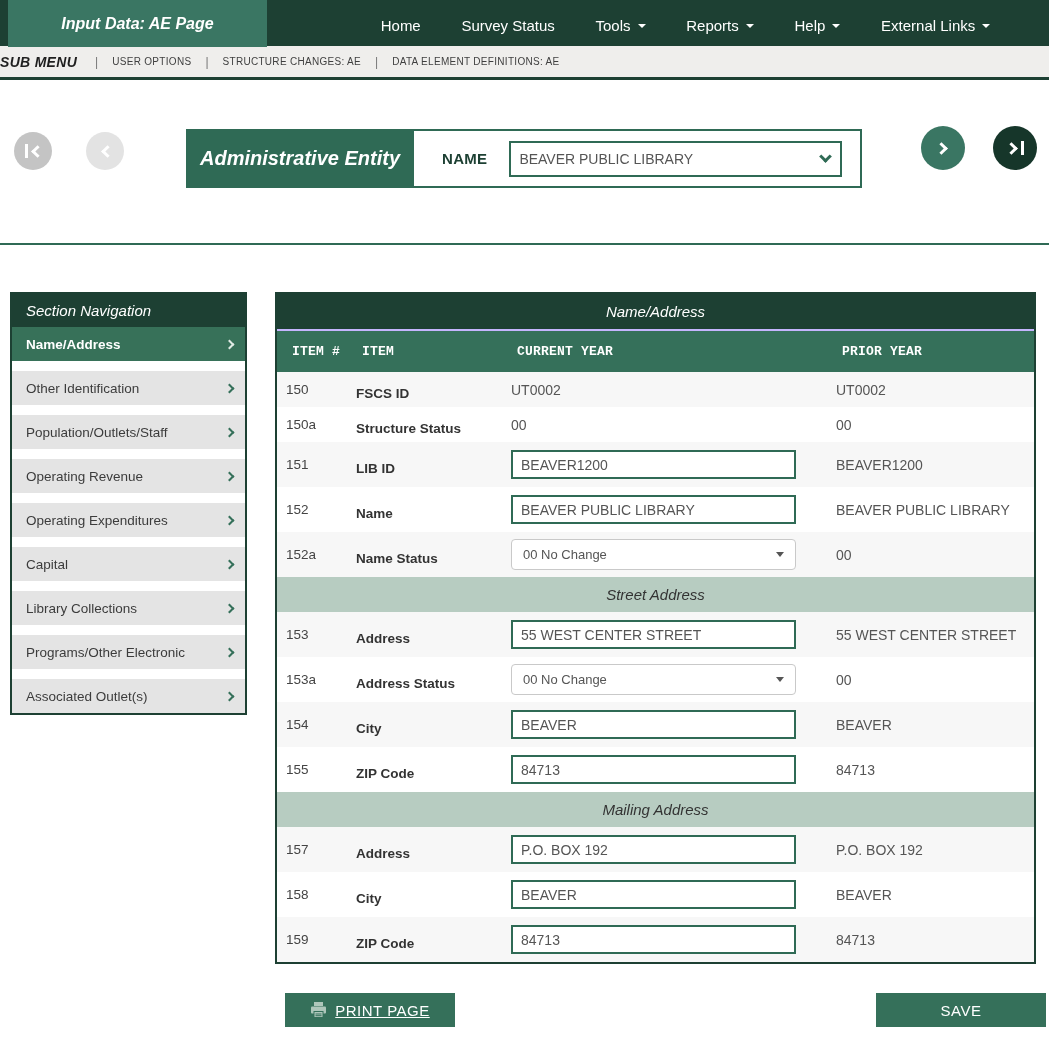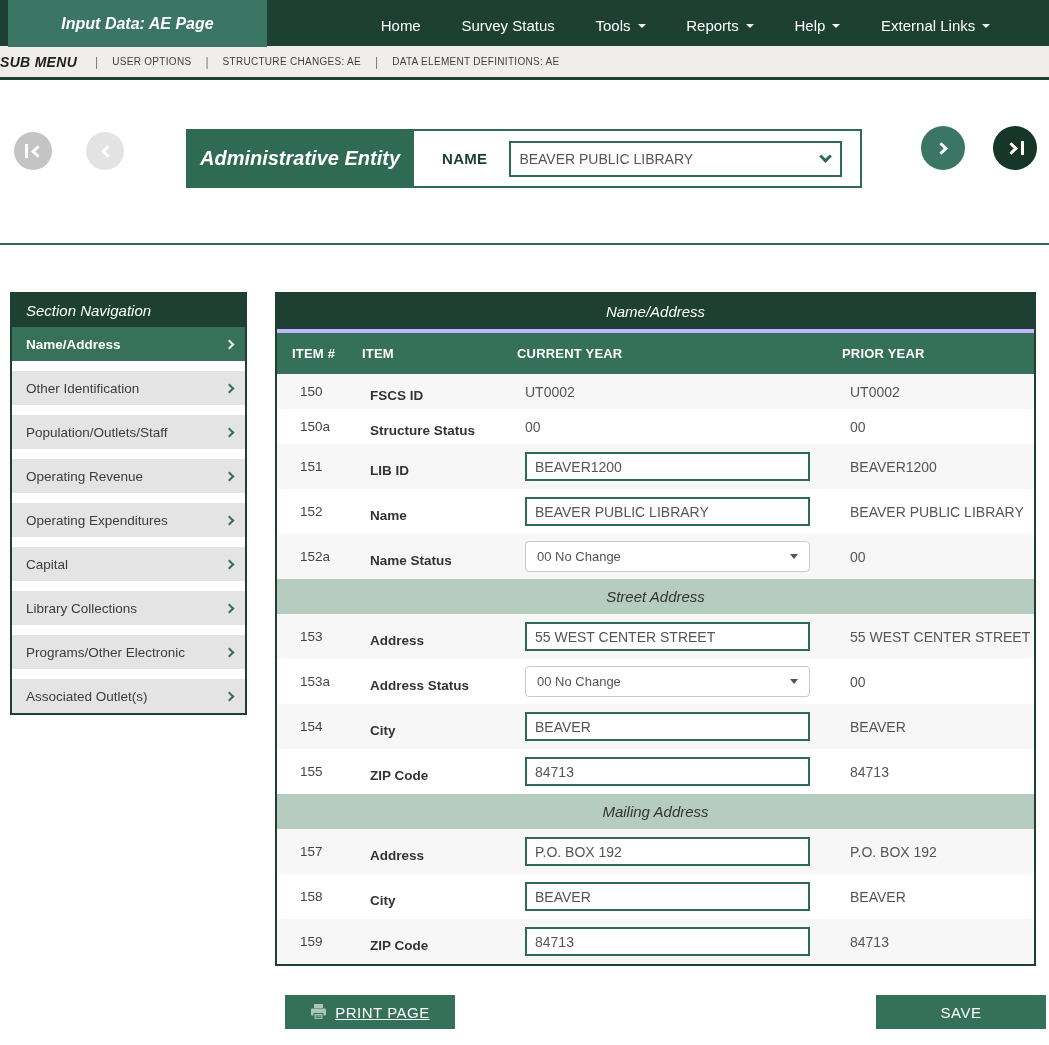--- a/index.html
+++ b/index.html
@@ -81,7 +81,7 @@
   .panel{width:761px;margin-left:28px;border:2px solid var(--green-dark);background:#fff;}
   .panel-title{background:var(--green-dark);color:#fff;text-align:center;font-style:italic;font-size:15px;padding:9px 0;cursor:default;}
   .cols{display:grid;grid-template-columns:70px 155px 325px 1fr;background:var(--green-mid);
-        border-top:4px solid #c4b5fd;padding:13px 0 13px 15px;}
+        border-top:2px solid #c4b5fd;padding:13px 0 13px 15px;font-family:Liberation Mono, monospace;}
   .cols .col{color:#fff;font-weight:bold;font-size:13px;letter-spacing:.2px;cursor:default;}
   .row{display:grid;grid-template-columns:70px 155px 325px 1fr;align-items:center;padding-left:23px;}
   .row.static{height:35px;}

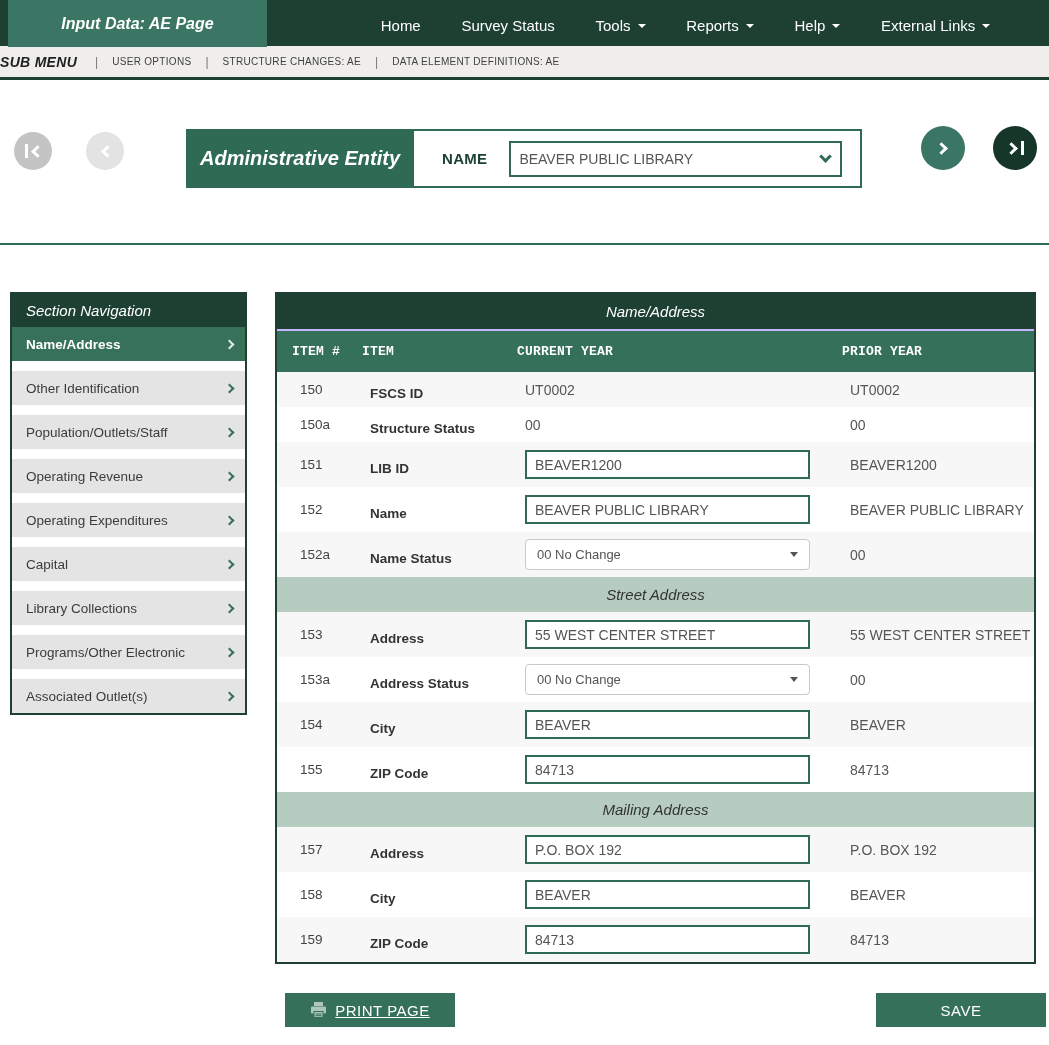--- a/index.html
+++ b/index.html
@@ -83,7 +83,7 @@
   .cols{display:grid;grid-template-columns:70px 155px 325px 1fr;background:var(--green-mid);
         border-top:2px solid #c4b5fd;padding:13px 0 13px 15px;font-family:Liberation Mono, monospace;}
   .cols .col{color:#fff;font-weight:bold;font-size:13px;letter-spacing:.2px;cursor:default;}
-  .row{display:grid;grid-template-columns:70px 155px 325px 1fr;align-items:center;padding-left:23px;}
+  .row{display:grid;grid-template-columns:70px 155px 325px 1fr;align-items:center;padding-left:9px;}
   .row.static{height:35px;}
   .row.field{height:45px;}
   .row .no{font-size:13.5px;color:#444;}

